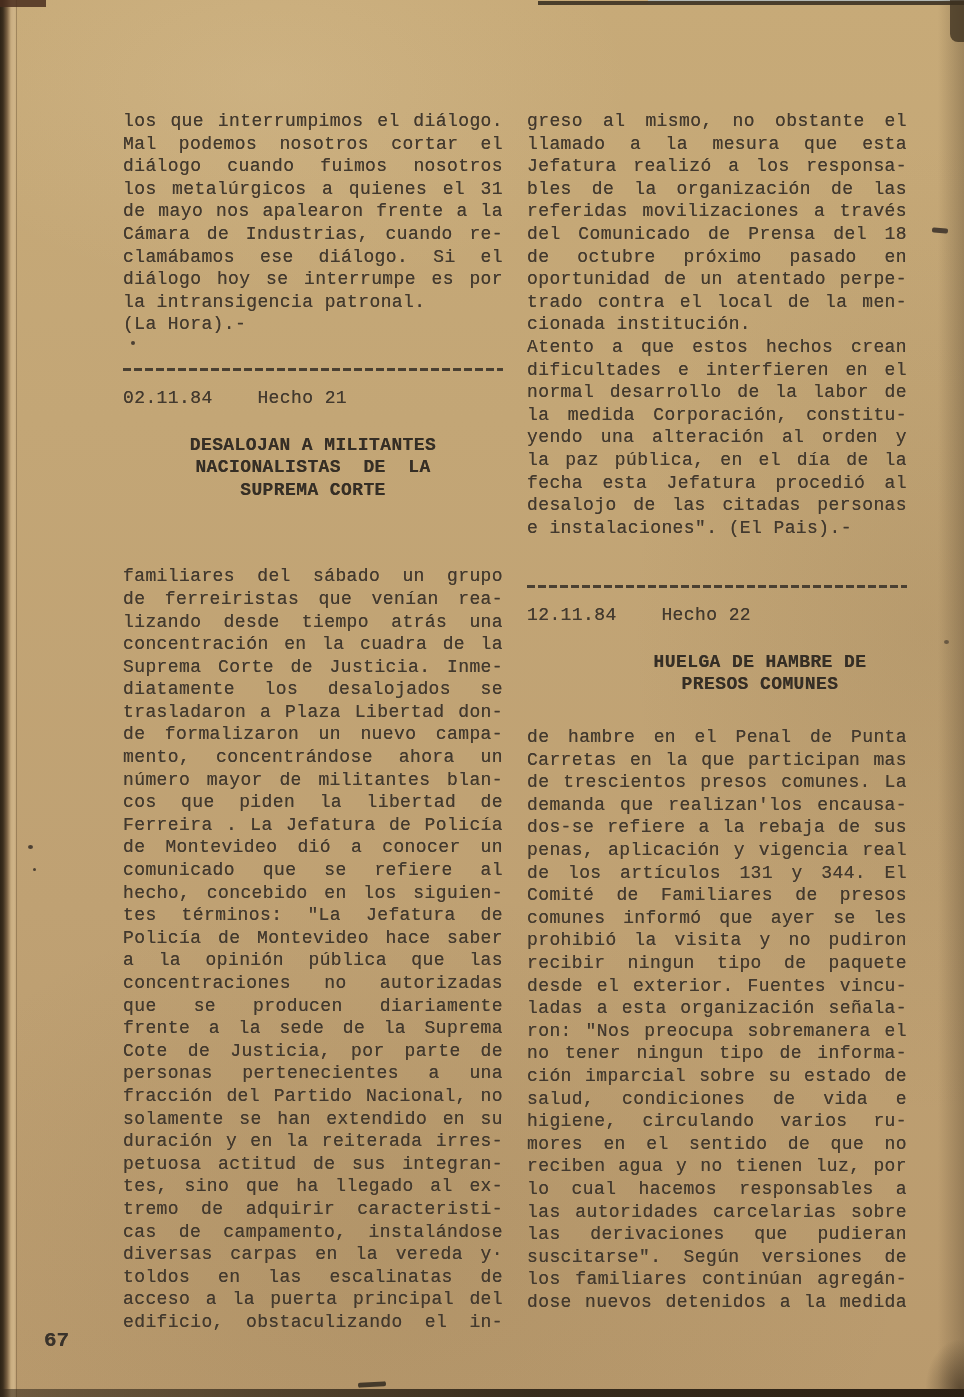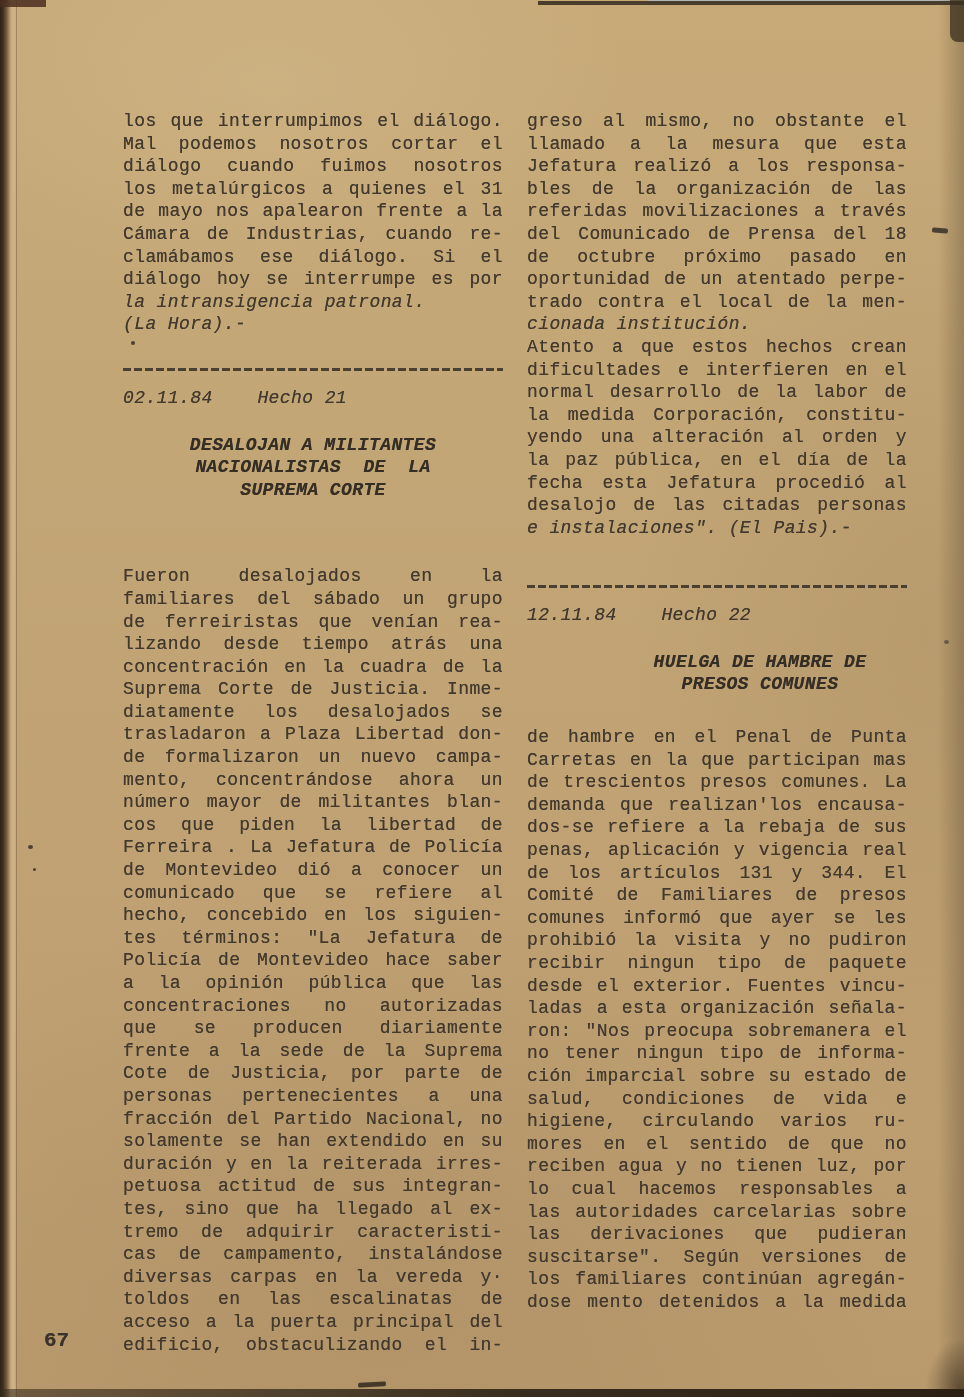--- a/index.html
+++ b/index.html
@@ -43,7 +43,7 @@
   .col-right{left:527px;}
   .tline{line-height:22.6px;min-height:22.6px;}
   .just{text-align:justify;text-align-last:justify;}
-  .raw{white-space:pre;font-style:italic;}
+  .raw{white-space:pre;}
   .sep{height:3px;background:repeating-linear-gradient(90deg,#4a4032 0 8px,rgba(0,0,0,0) 8px 11px);}
   .col-left .sep{margin-top:32px;}
   .col-right .sep{margin-top:46px;}

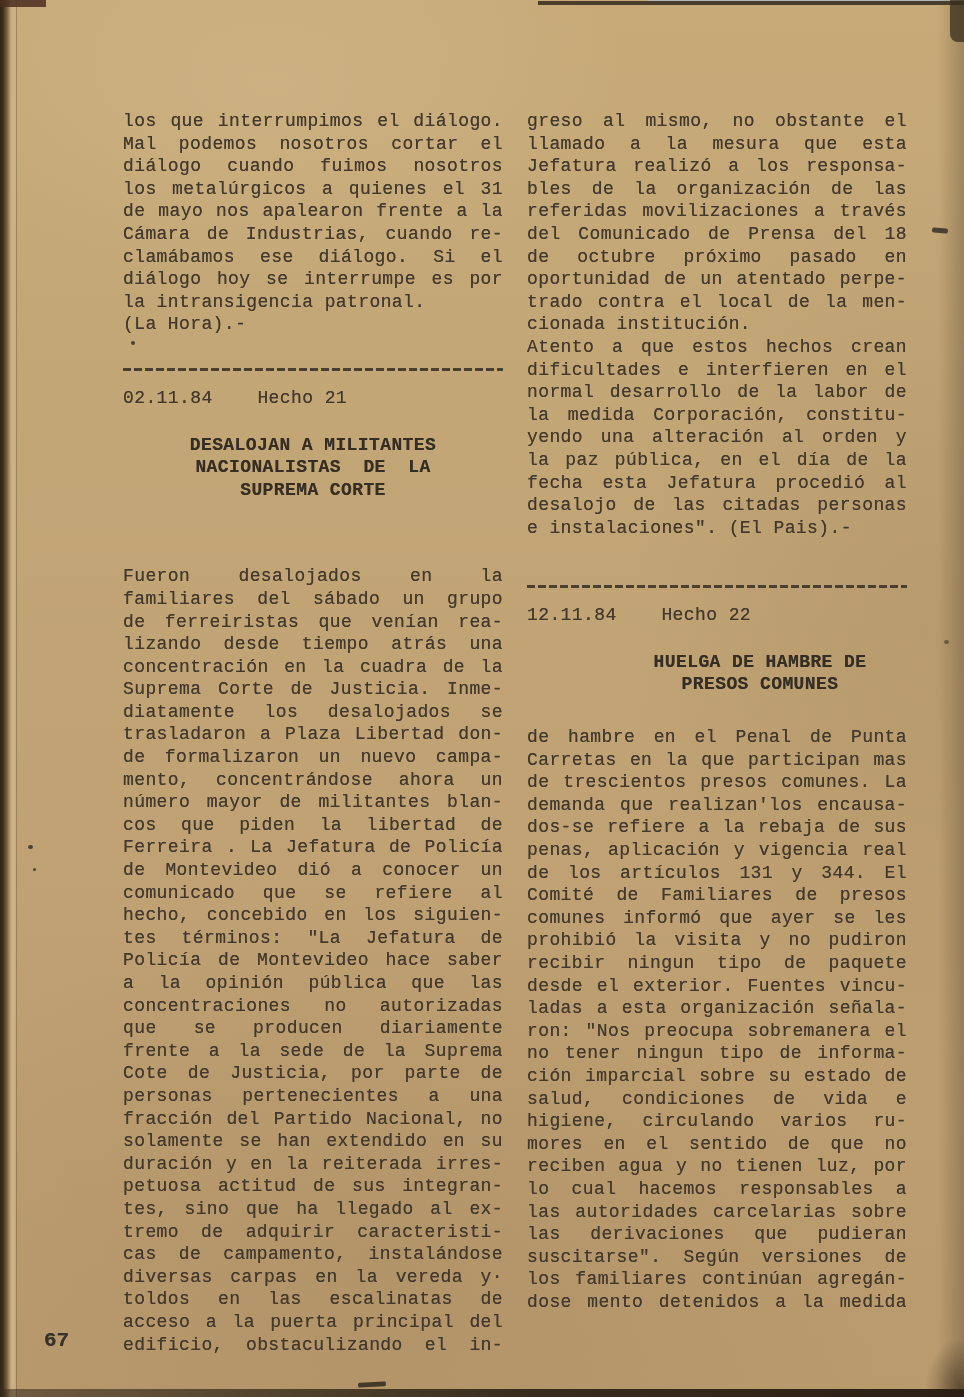--- a/index.html
+++ b/index.html
@@ -101,7 +101,6 @@
         <div class="tline raw">SUPREMA CORTE</div>
       </div>
       <div class="para">
-        <div class="tline just">Fueron desalojados en la</div>
         <div class="tline just">familiares del sábado un grupo</div>
         <div class="tline just">de ferreiristas que venían rea-</div>
         <div class="tline just">lizando desde tiempo atrás una</div>

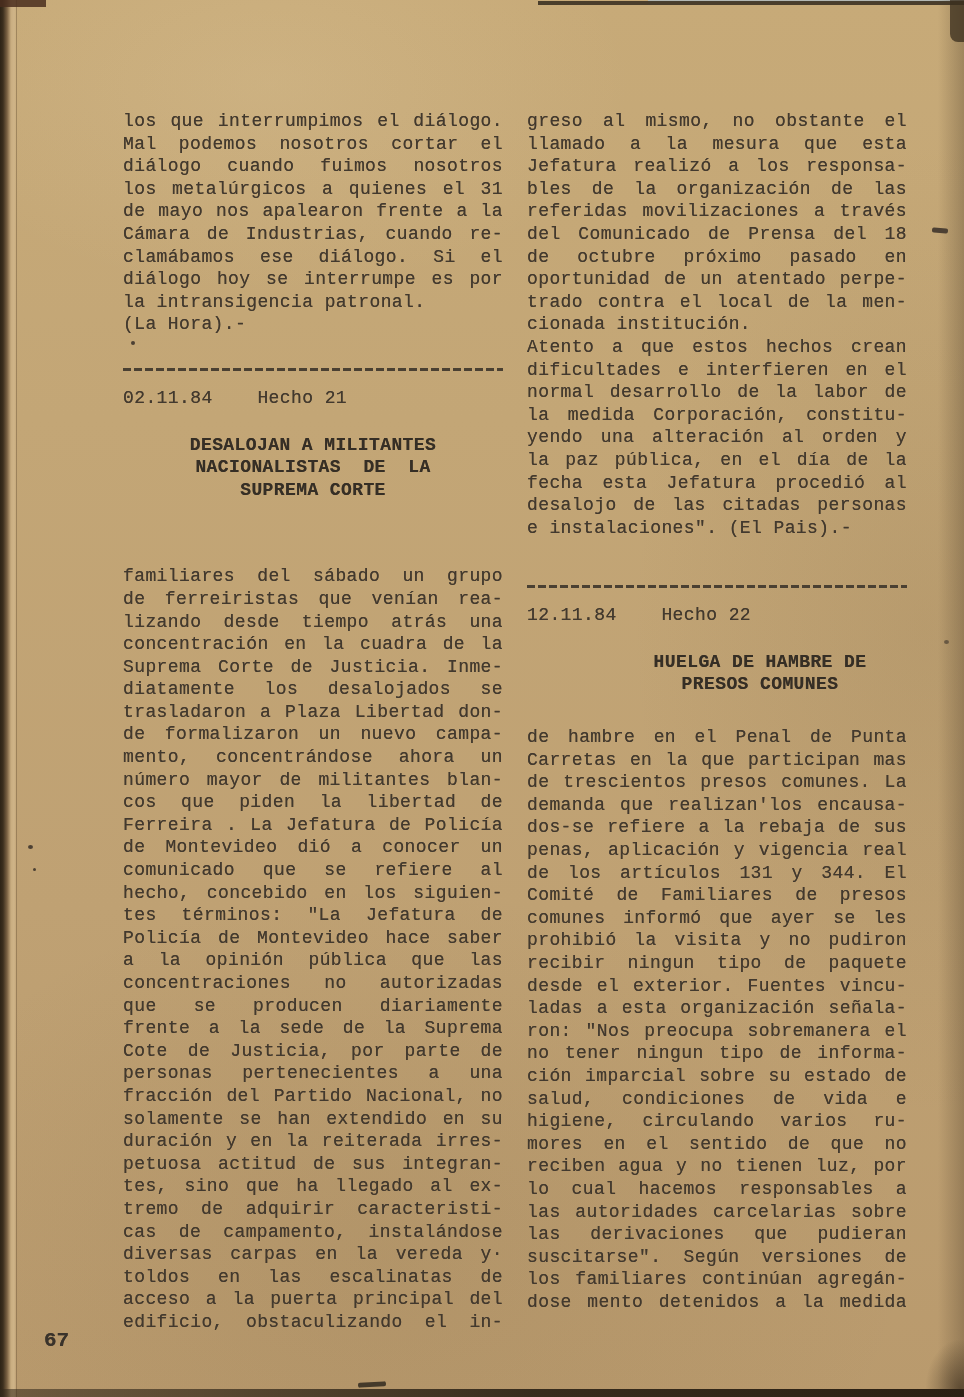--- a/index.html
+++ b/index.html
@@ -191,7 +191,7 @@
         <div class="tline just">las derivaciones que pudieran</div>
         <div class="tline just">suscitarse". Según versiones de</div>
         <div class="tline just">los familiares continúan agregán-</div>
-        <div class="tline just">dose mento detenidos a la medida</div>
+        <div class="tline just">dose nuevos detenidos a la medida</div>
       </div>
     </div>
 </div>

